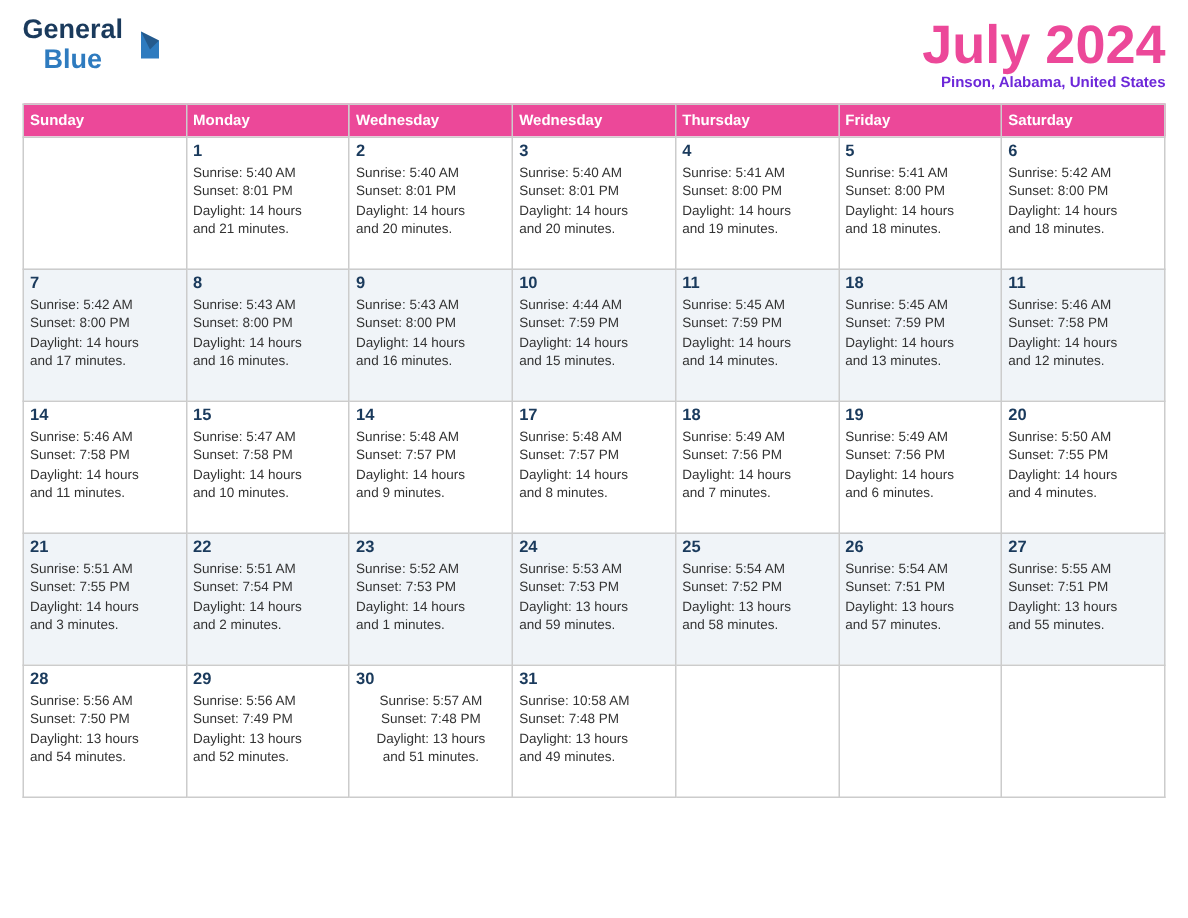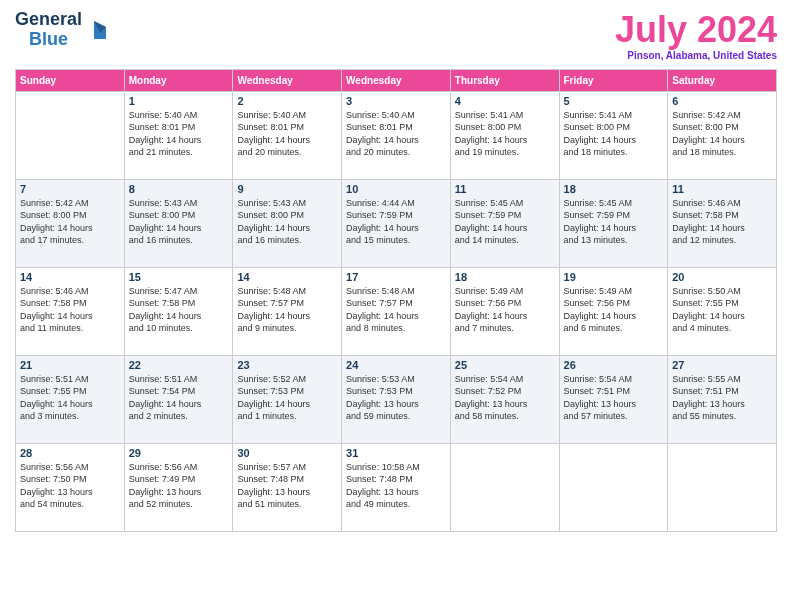--- a/index.html
+++ b/index.html
@@ -334,7 +334,7 @@
           </td>
           <td>
             <span class="day-number">30</span>
-            <div class="day-info" style="white-space: pre-line;">Sunrise: 5:57 AM
+            <div class="day-info" style="white-space: pre-line; text-align: center;">Sunrise: 5:57 AM
 Sunset: 7:48 PM
 Daylight: 13 hours
 and 51 minutes.</div>

